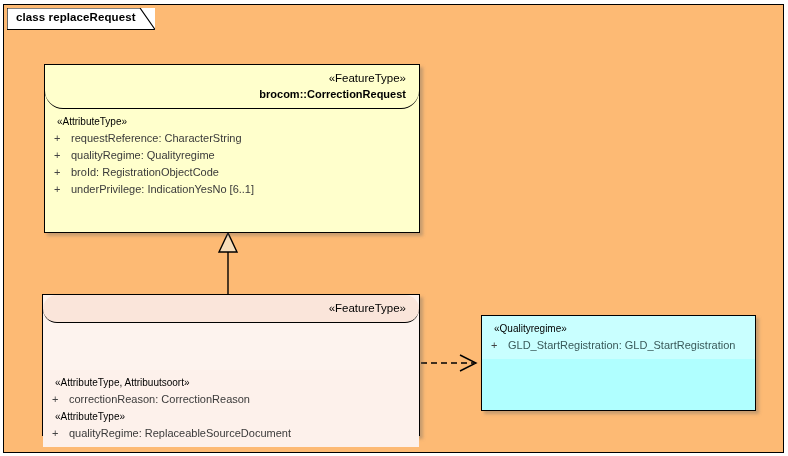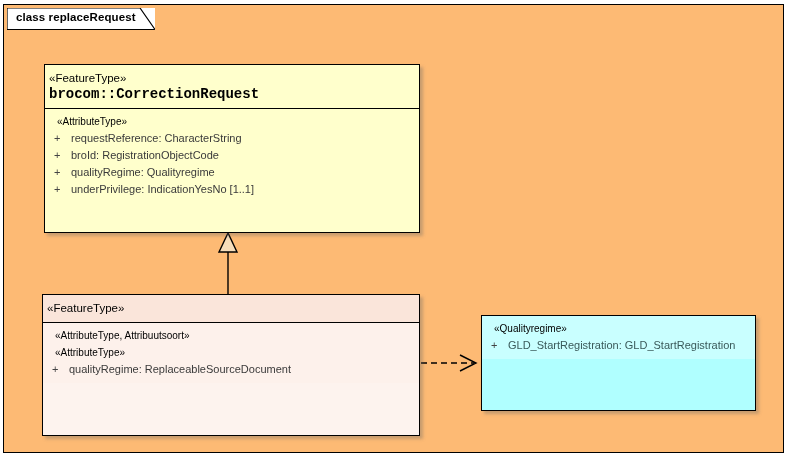--- a/index.html
+++ b/index.html
@@ -62,9 +62,10 @@
   }
   .uml-header {
     box-sizing: border-box;
-    text-align: left;
+    text-align: right;
     padding: 6px 13px 6px 4px;
     border-bottom: 1px solid #000000;
+    border-radius: 18px;
   }
   .stereotype {
     font-size: 11.5px;

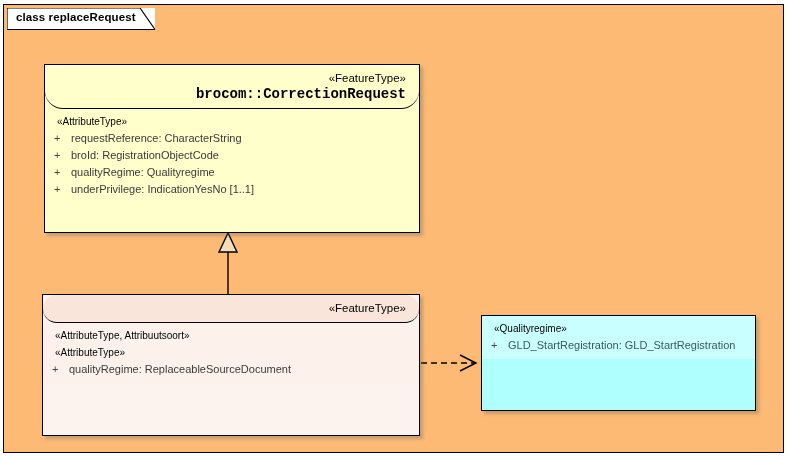--- a/index.html
+++ b/index.html
@@ -74,12 +74,11 @@
     white-space: nowrap;
   }
   .classname {
-    font-size: 14px;
+    font-size: 11px;
     font-weight: bold;
     color: #000000;
     line-height: 16px;
     white-space: nowrap;
-    font-family: Liberation Mono, monospace;
   }
   .classname.underlined { text-decoration: underline; }
 

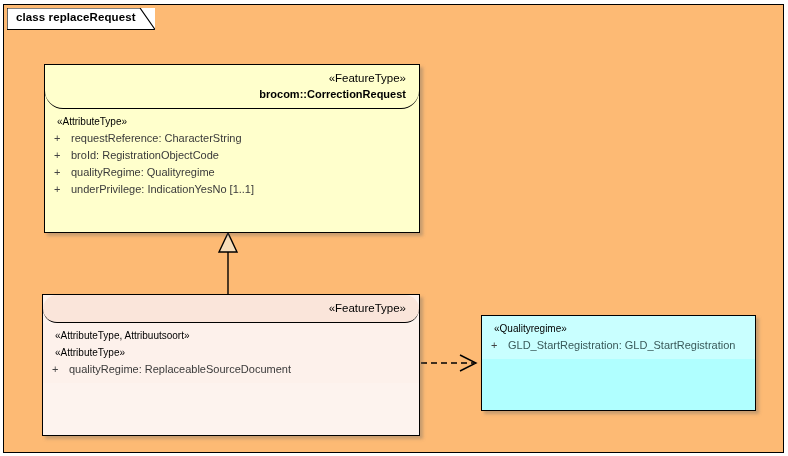--- a/index.html
+++ b/index.html
@@ -187,10 +187,10 @@
         <span class="attr-vis">+</span><span class="attr-text">requestReference: CharacterString</span>
       </div>
       <div class="attr-row">
+        <span class="attr-vis">+</span><span class="attr-text">qualityRegime: Qualityregime</span>
+      </div>
+      <div class="attr-row">
         <span class="attr-vis">+</span><span class="attr-text">broId: RegistrationObjectCode</span>
-      </div>
-      <div class="attr-row">
-        <span class="attr-vis">+</span><span class="attr-text">qualityRegime: Qualityregime</span>
       </div>
       <div class="attr-row">
         <span class="attr-vis">+</span><span class="attr-text">underPrivilege: IndicationYesNo [1..1]</span>

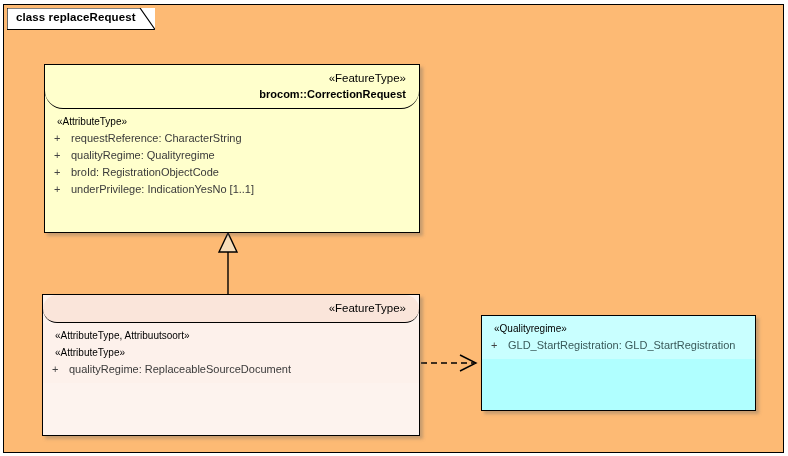--- a/index.html
+++ b/index.html
@@ -193,7 +193,7 @@
         <span class="attr-vis">+</span><span class="attr-text">broId: RegistrationObjectCode</span>
       </div>
       <div class="attr-row">
-        <span class="attr-vis">+</span><span class="attr-text">underPrivilege: IndicationYesNo [1..1]</span>
+        <span class="attr-vis">+</span><span class="attr-text">underPrivilege: IndicationYesNo [6..1]</span>
       </div>
     </div>
   </div>

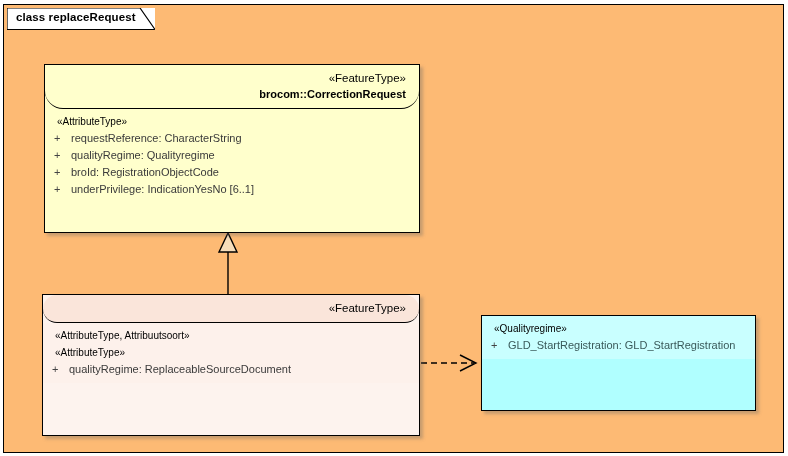--- a/index.html
+++ b/index.html
@@ -128,7 +128,7 @@
     background: #fdf3ee;
   }
   #class-replace-request .uml-header { background: #fae5da; }
-  #class-replace-request .uml-compartment { background: #fdf1eb; }
+  #class-replace-request .uml-compartment { background: #fdf1eb; margin-top: 47px; }
 
   #class-replaceable-source-document {
     left: 477px;

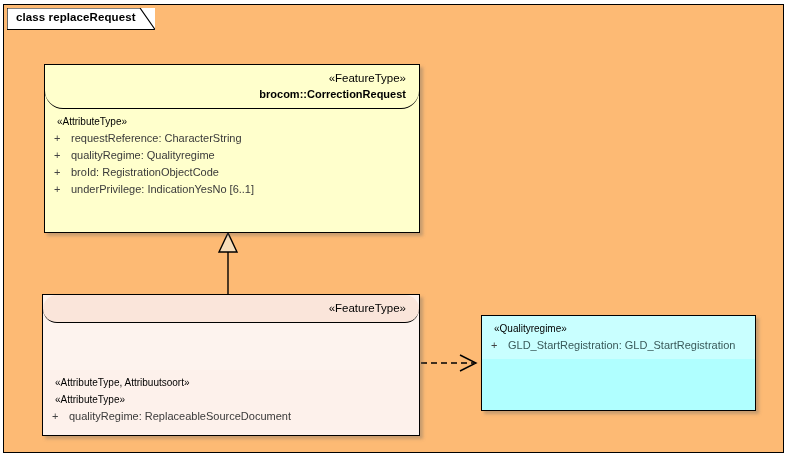--- a/index.html
+++ b/index.html
@@ -204,6 +204,9 @@
     </div>
     <div class="uml-compartment">
       <div class="attr-group-label">«AttributeType, Attribuutsoort»</div>
+      <div class="attr-row">
+        <span class="attr-vis">+</span><span class="attr-text">correctionReason: CorrectionReason</span>
+      </div>
       <div class="attr-group-label">«AttributeType»</div>
       <div class="attr-row">
         <span class="attr-vis">+</span><span class="attr-text">qualityRegime: ReplaceableSourceDocument</span>

